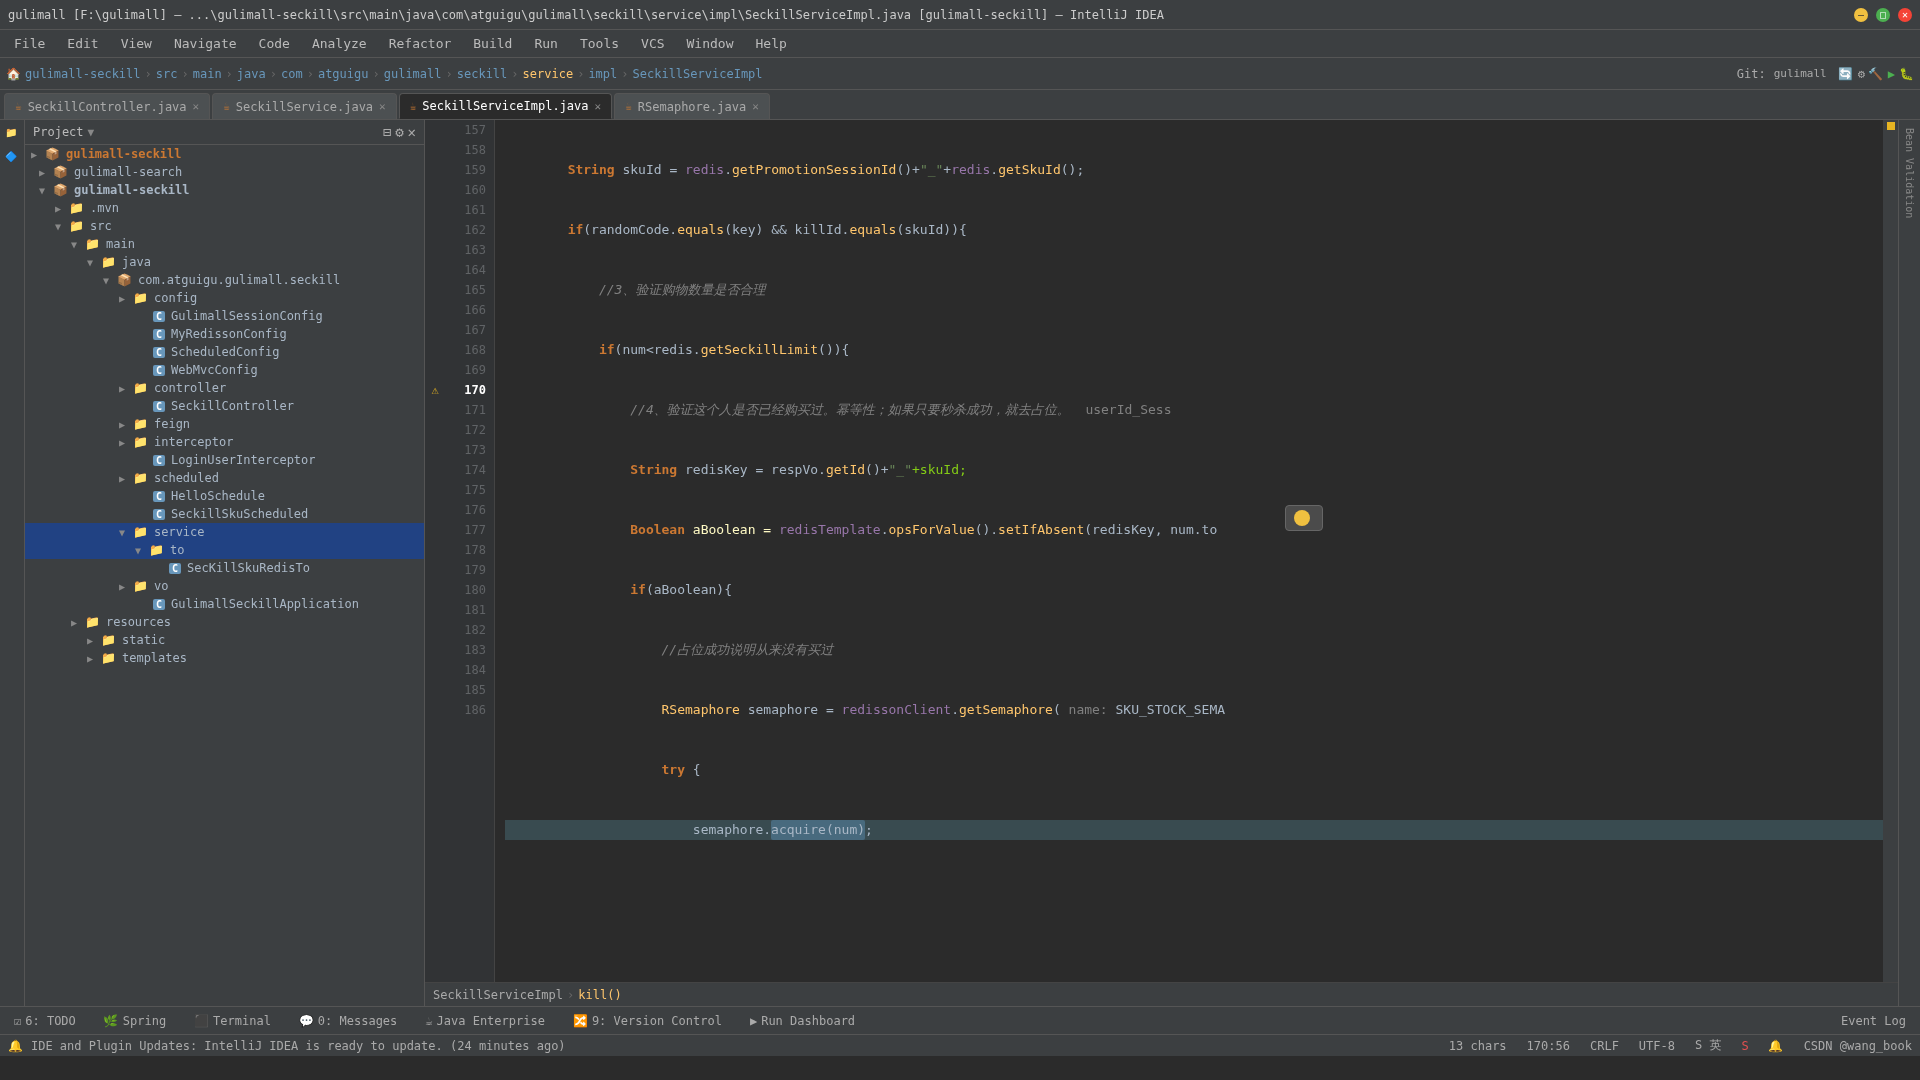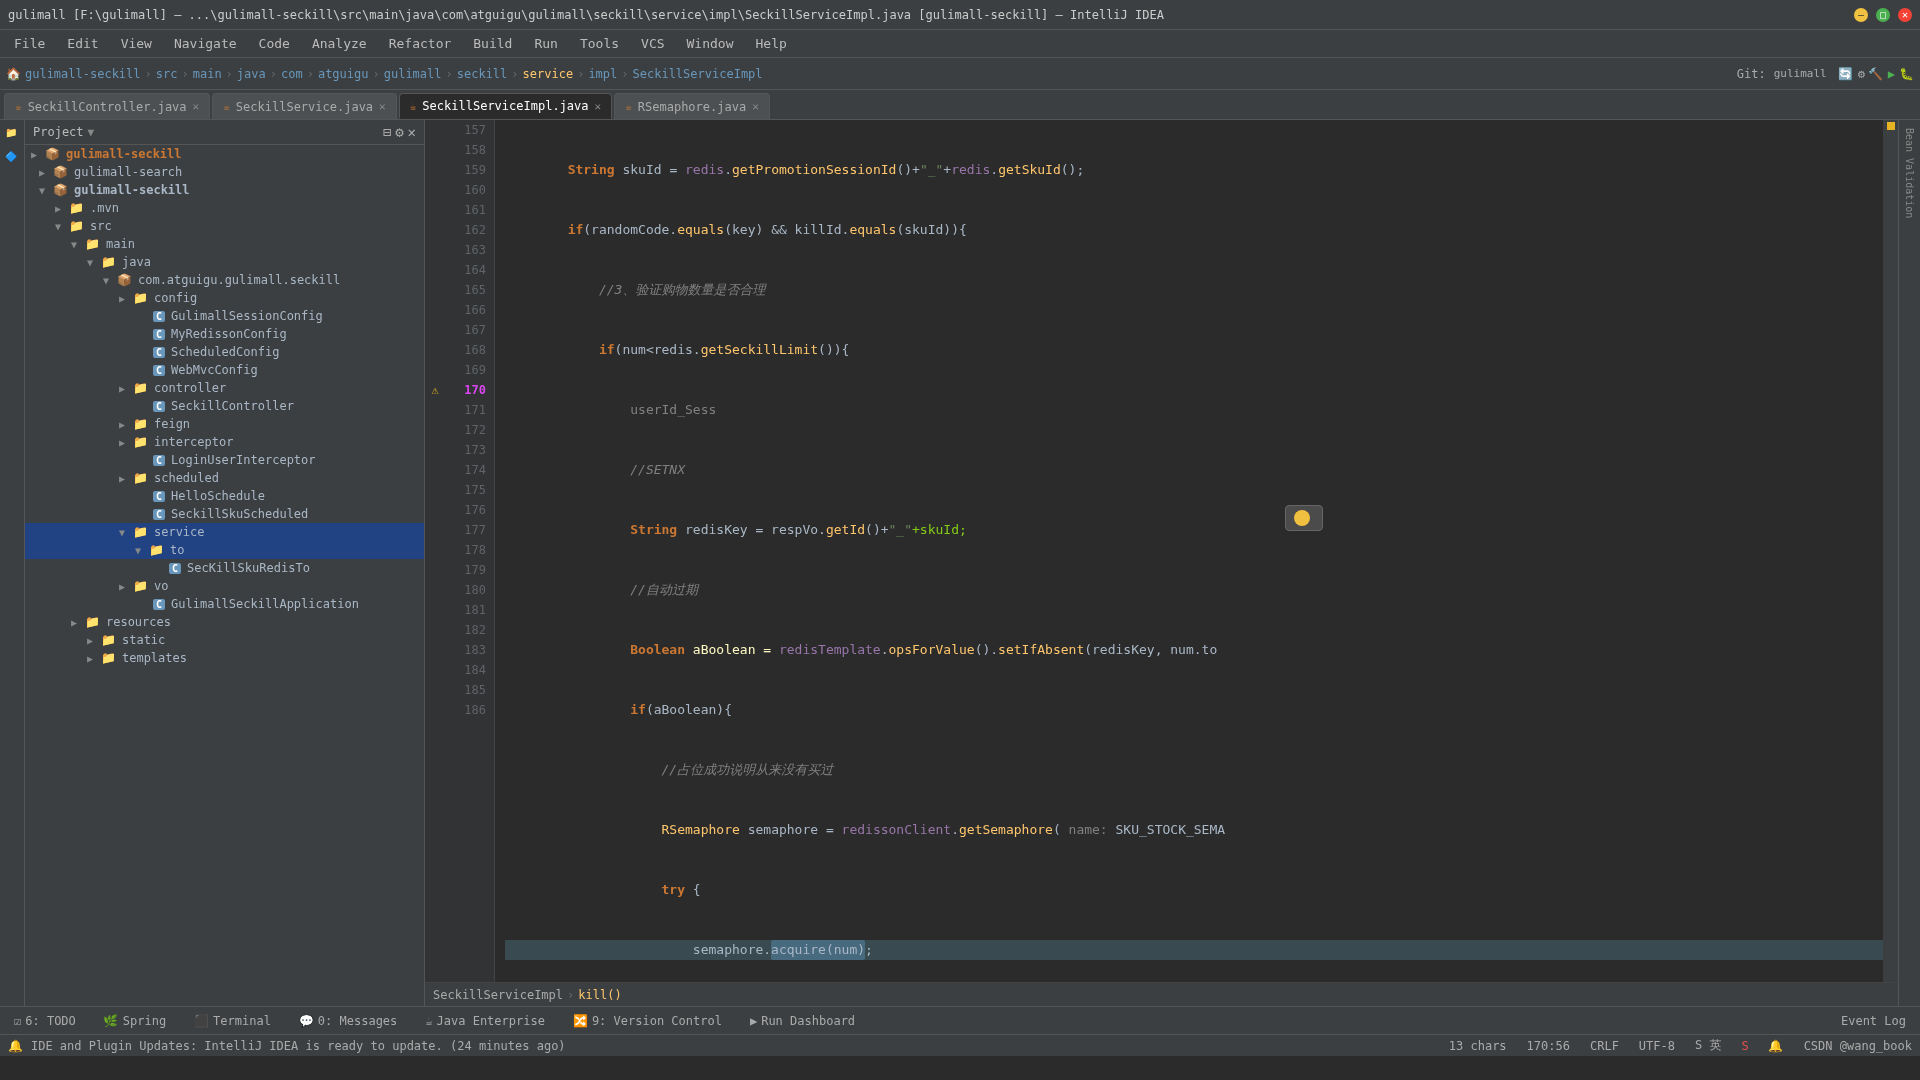--- a/index.html
+++ b/index.html
@@ -665,7 +665,7 @@
         <div class="line-number">167</div>
         <div class="line-number">168</div>
         <div class="line-number">169</div>
-        <div class="line-number" style="color:#d946ef; font-weight:bold;">170</div>
+        <div class="line-number" style="color:#ffffff; font-weight:bold;">170</div>
         <div class="line-number">171</div>
         <div class="line-number">172</div>
         <div class="line-number">173</div>

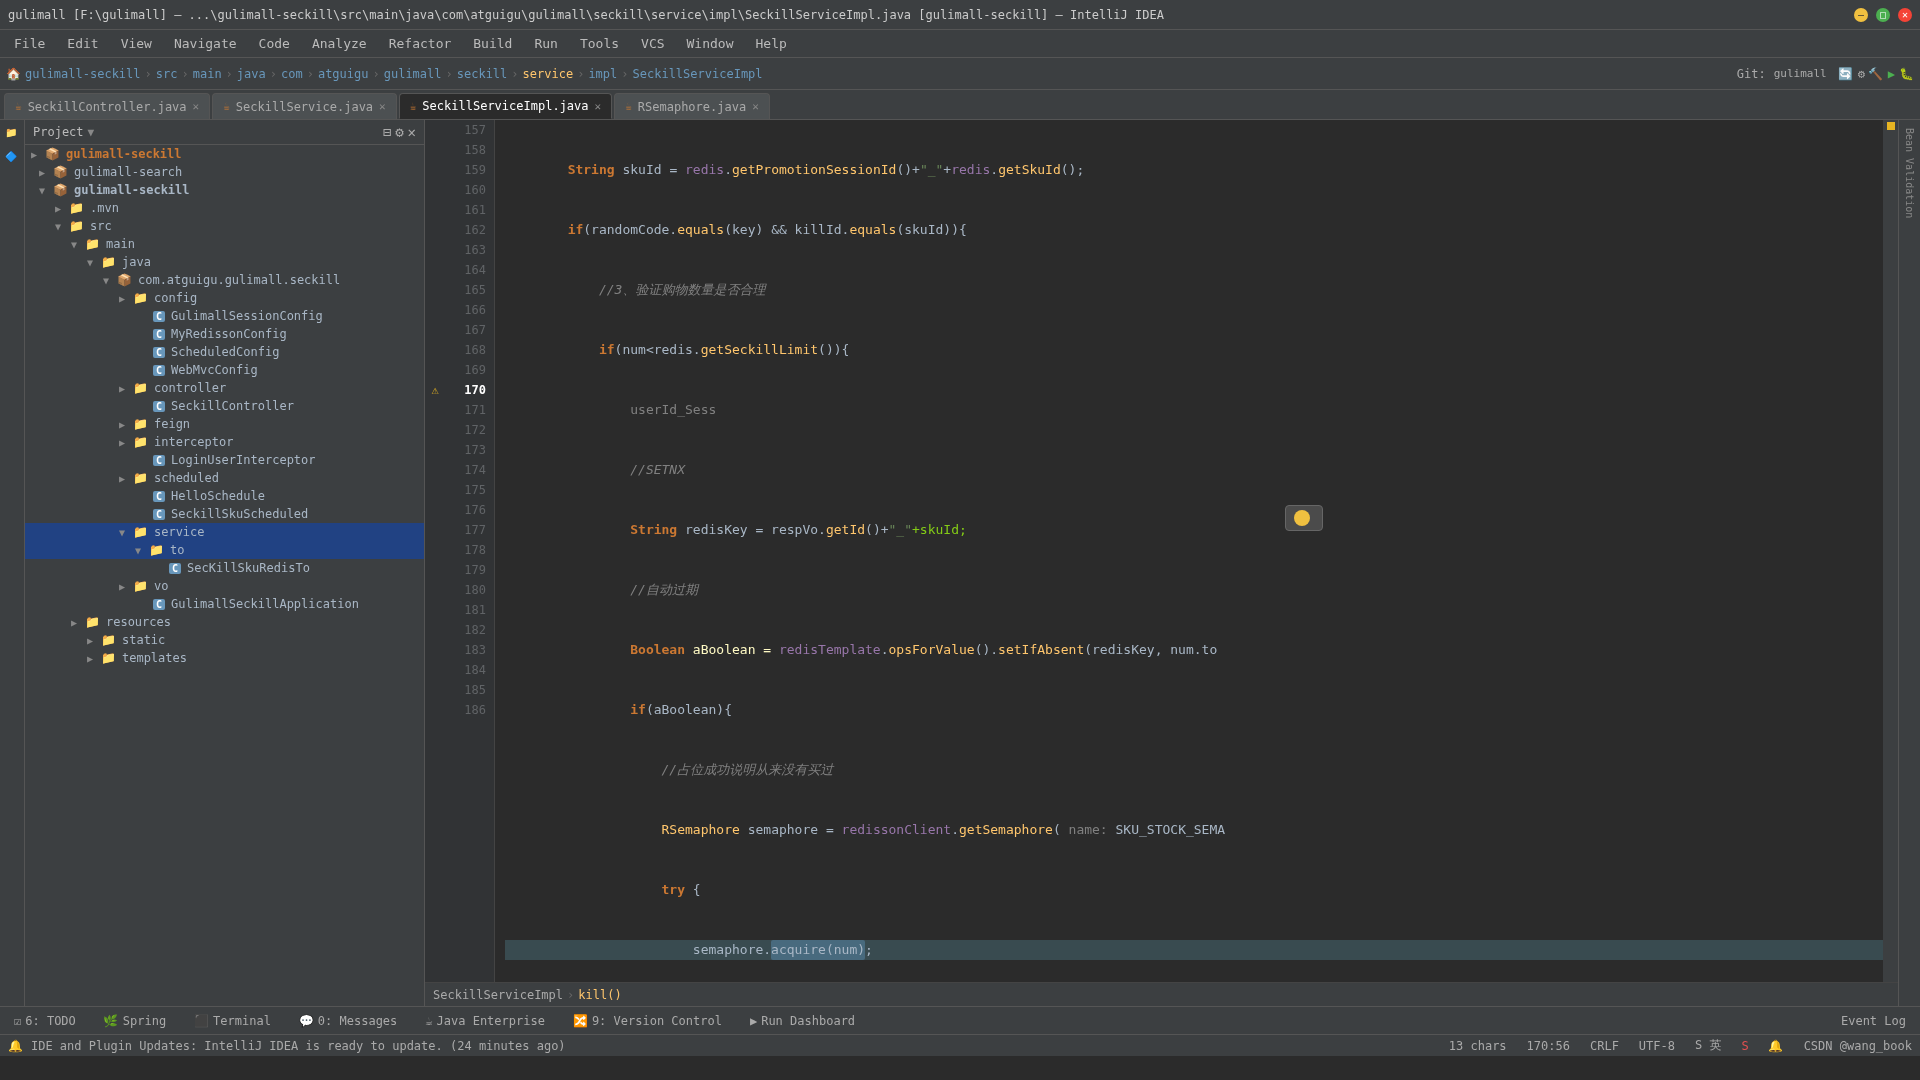--- a/index.html
+++ b/index.html
@@ -698,7 +698,7 @@
           <span style="color:#a9b7c6;">            </span><span class="kw">if</span><span style="color:#a9b7c6;">(num&lt;redis.</span><span class="method">getSeckillLimit</span><span style="color:#a9b7c6;">()){</span>
         </div>
         <div class="code-line">
-          <span style="color:#a9b7c6;">                </span><span style="color:#808080;">userId_Sess</span>
+          <span style="color:#a9b7c6;">                </span><span class="comment">//4、验证这个人是否已经购买过。幂等性；如果只要秒杀成功，就去占位。  </span><span style="color:#808080;">userId_Sess</span>
         </div>
         <div class="code-line">
           <span style="color:#a9b7c6;">                </span><span class="comment">//SETNX</span>

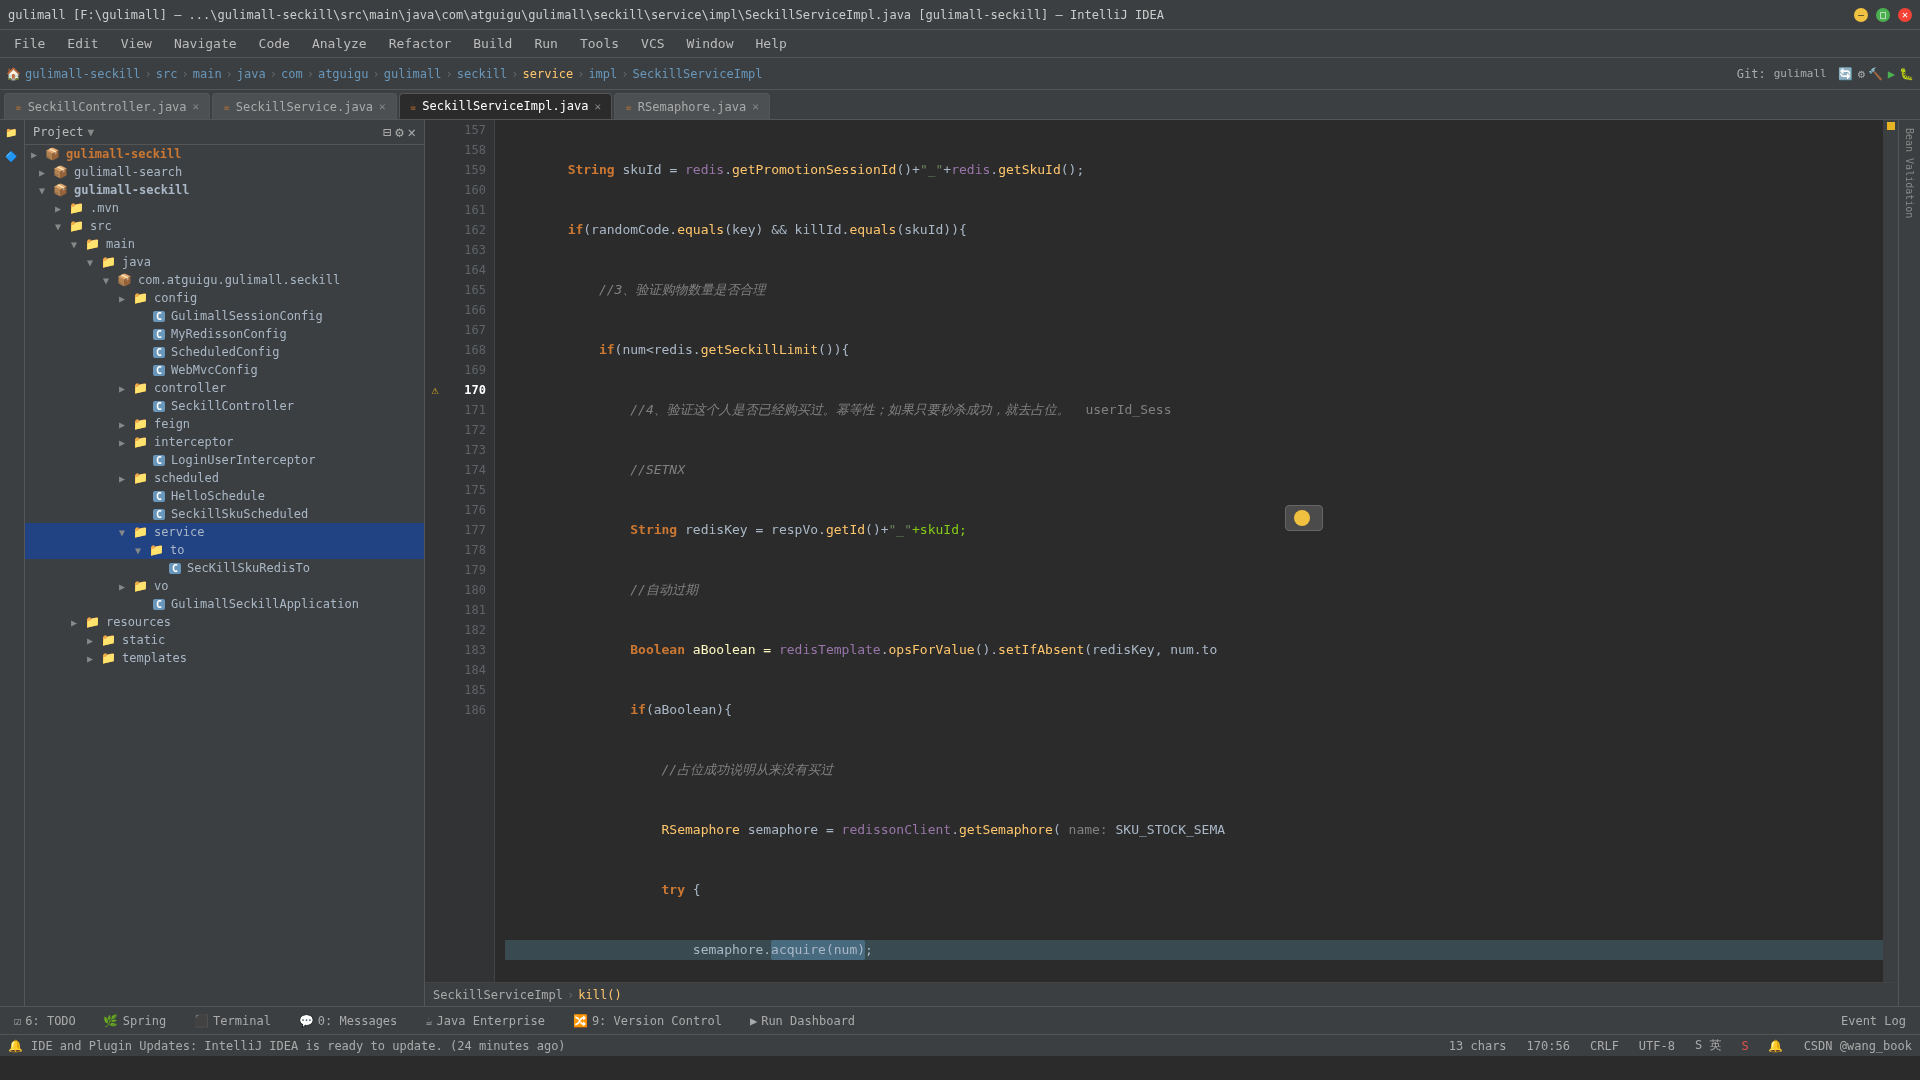--- a/index.html
+++ b/index.html
@@ -701,9 +701,6 @@
           <span style="color:#a9b7c6;">                </span><span class="comment">//4、验证这个人是否已经购买过。幂等性；如果只要秒杀成功，就去占位。  </span><span style="color:#808080;">userId_Sess</span>
         </div>
         <div class="code-line">
-          <span style="color:#a9b7c6;">                </span><span class="comment">//SETNX</span>
-        </div>
-        <div class="code-line">
           <span style="color:#a9b7c6;">                </span><span class="kw">String</span><span style="color:#a9b7c6;"> redisKey = respVo.</span><span class="method">getId</span><span style="color:#a9b7c6;">()+</span><span class="str">"_"</span><span style="color:#84cc16;">+skuId;</span>
         </div>
         <div class="code-line">

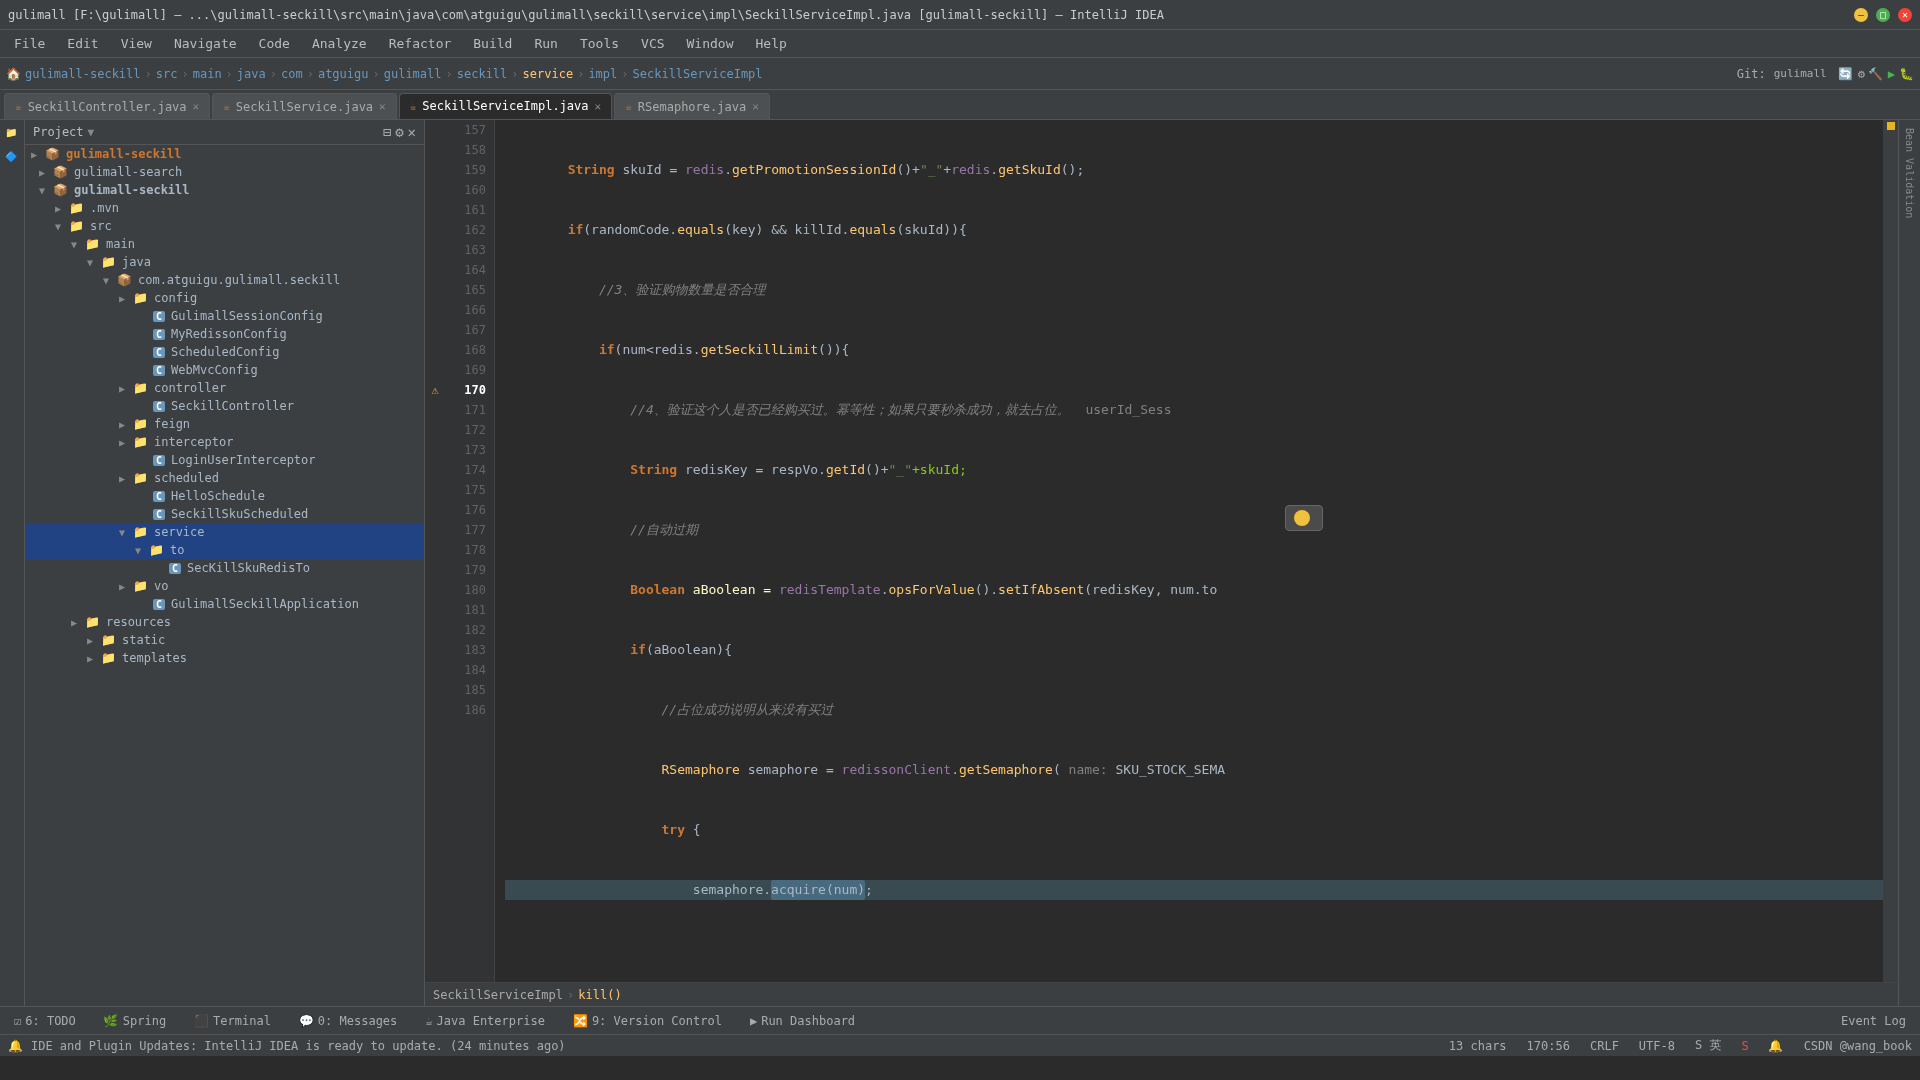--- a/index.html
+++ b/index.html
@@ -704,9 +704,6 @@
           <span style="color:#a9b7c6;">                </span><span class="kw">String</span><span style="color:#a9b7c6;"> redisKey = respVo.</span><span class="method">getId</span><span style="color:#a9b7c6;">()+</span><span class="str">"_"</span><span style="color:#84cc16;">+skuId;</span>
         </div>
         <div class="code-line">
-          <span style="color:#a9b7c6;">                </span><span class="comment">//自动过期</span>
-        </div>
-        <div class="code-line">
           <span style="color:#a9b7c6;">                </span><span class="kw">Boolean</span><span style="color:#fef9c3;"> aBoolean = </span><span style="color:#9876aa;">redisTemplate</span><span style="color:#a9b7c6;">.</span><span class="method">opsForValue</span><span style="color:#a9b7c6;">().</span><span class="method">setIfAbsent</span><span style="color:#a9b7c6;">(redisKey, num.to</span>
         </div>
         <div class="code-line">

